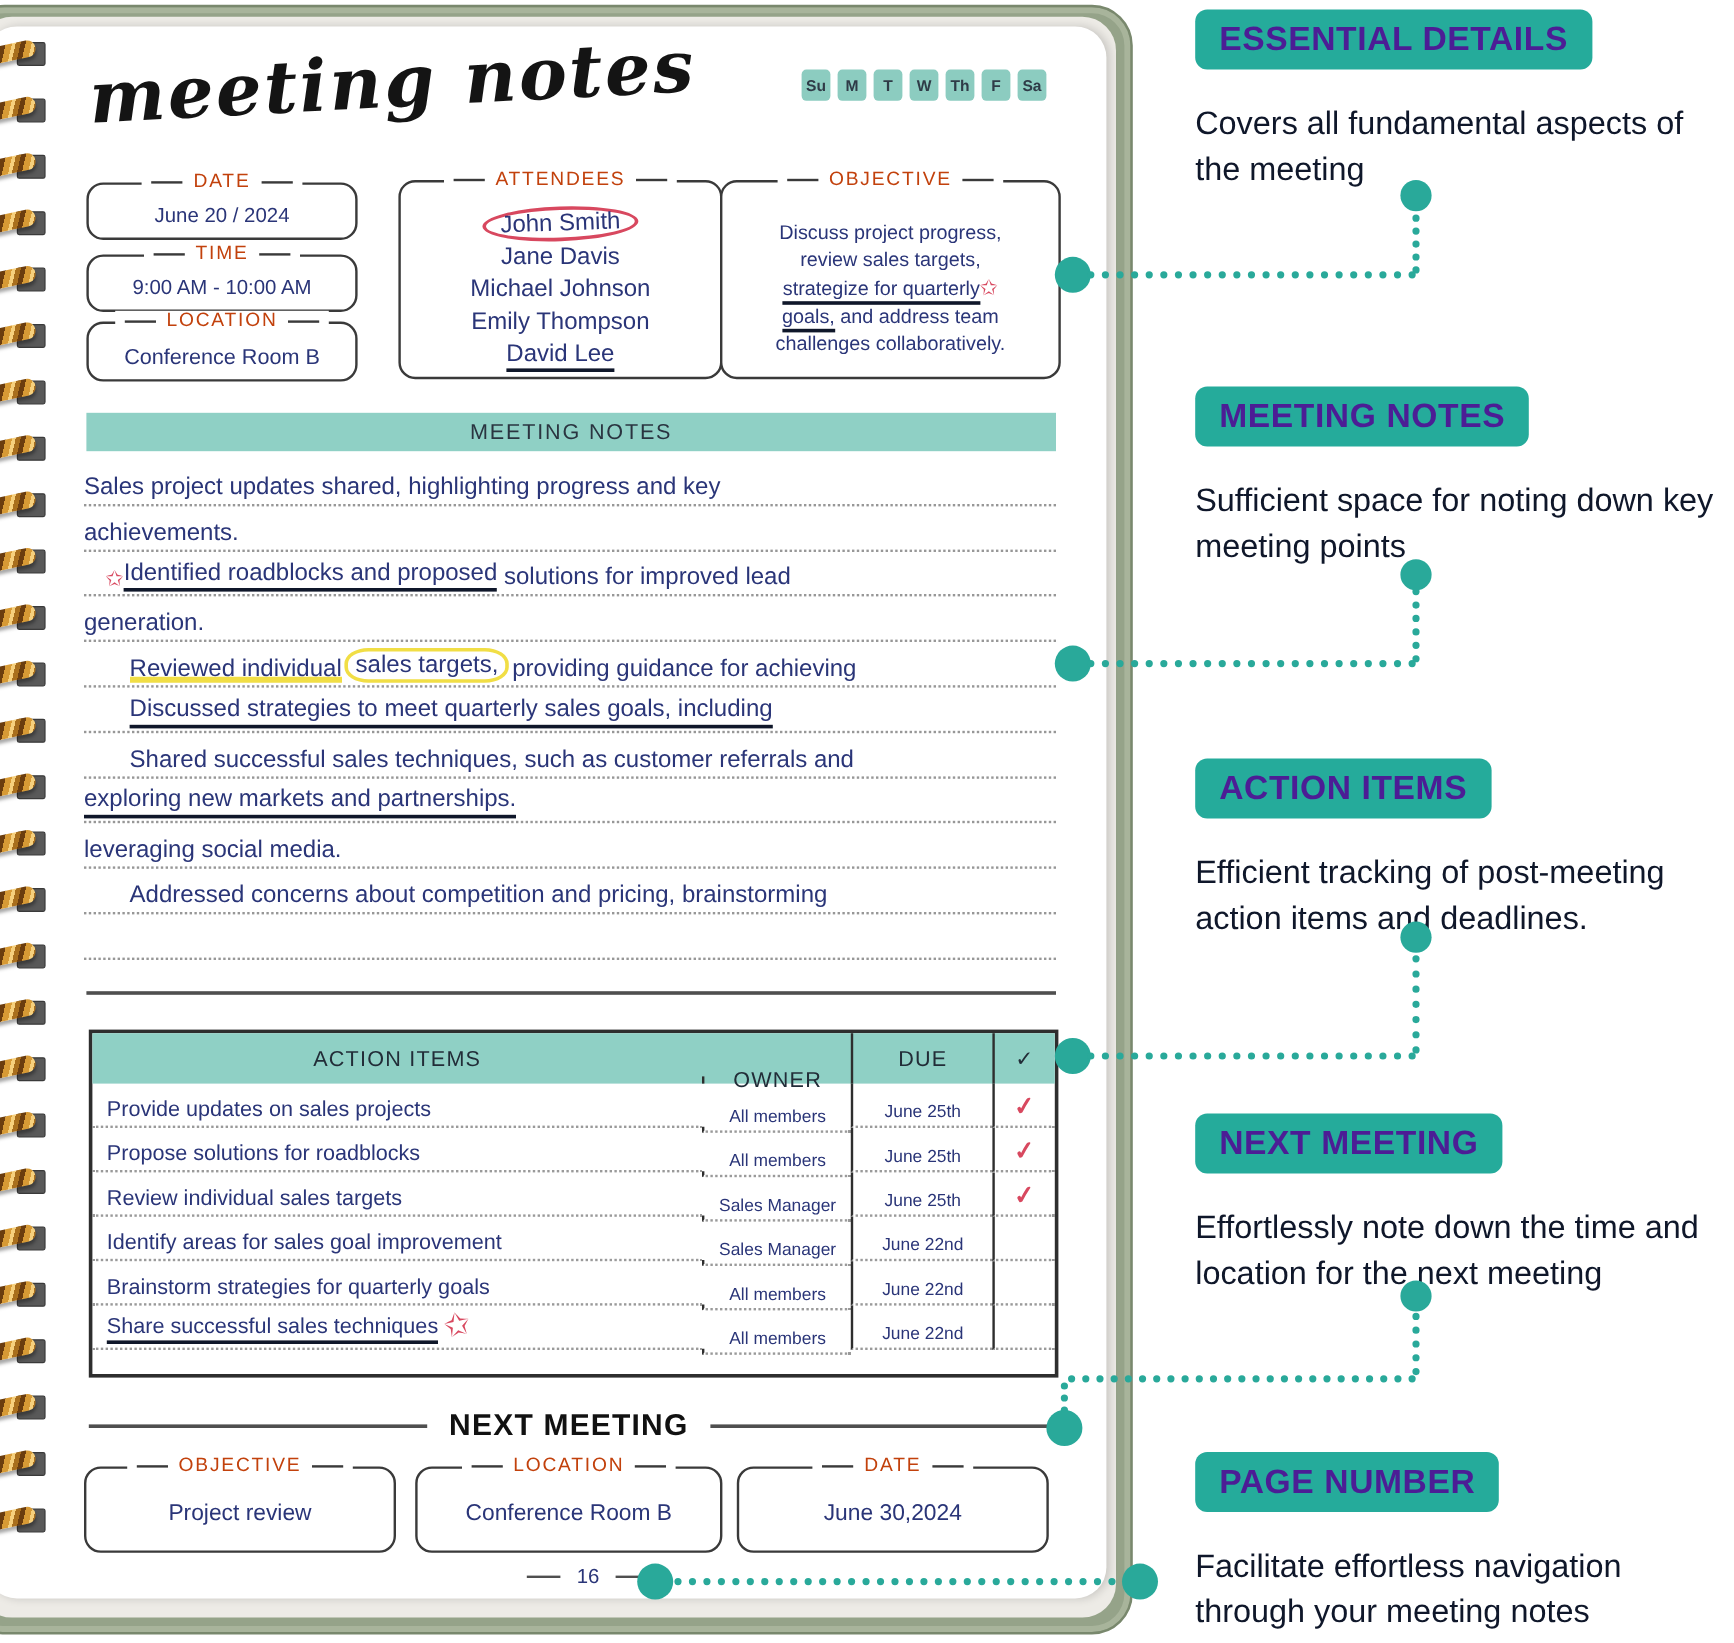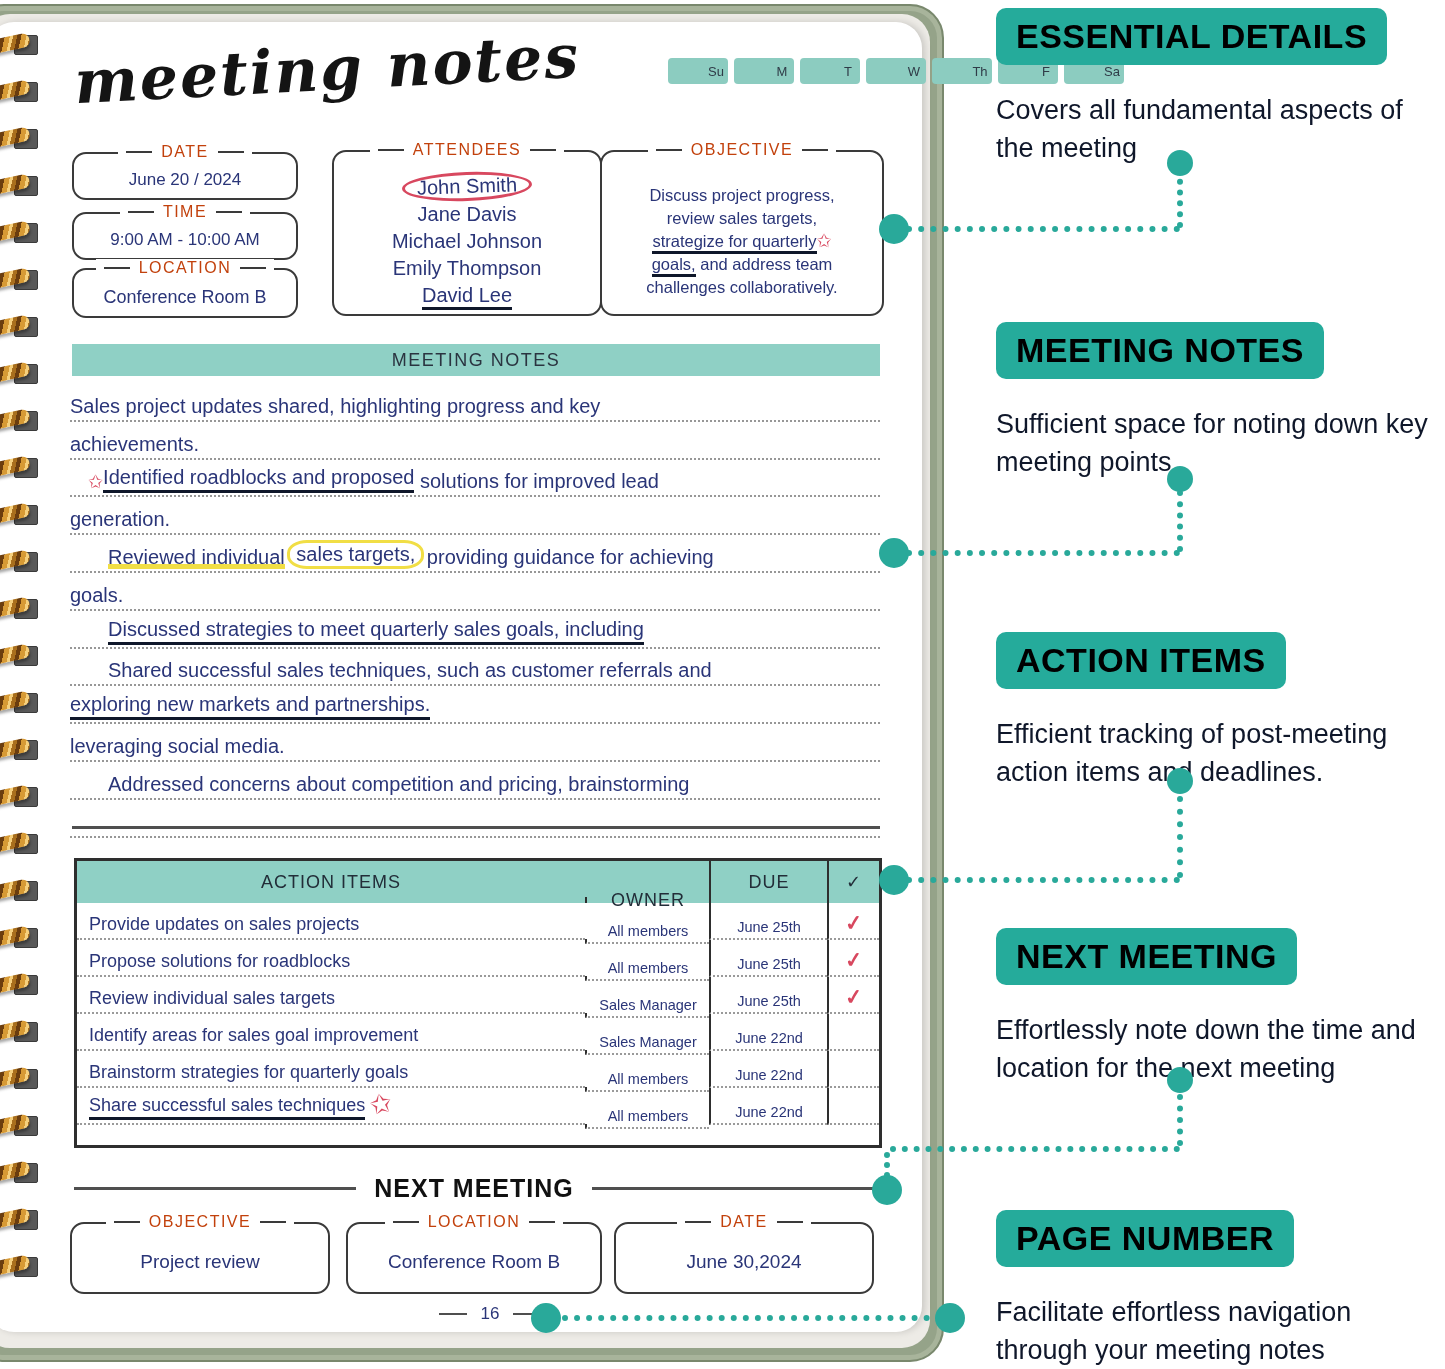--- a/index.html
+++ b/index.html
@@ -86,7 +86,7 @@
 
   
   .anno{position:absolute;left:996px;width:449px;}
-  .badge{display:inline-block;background:#25ab9b;color:#000000;font-weight:bold;font-size:34px;letter-spacing:.5px;
+  .badge{display:inline-block;background:#25ab9b;color:#4c1d95;font-weight:bold;font-size:28px;letter-spacing:.5px;
          padding:9px 20px;border-radius:10px;}
   .desc{margin-top:26px;font-size:27px;color:#0f172a;line-height:1.42;}
 

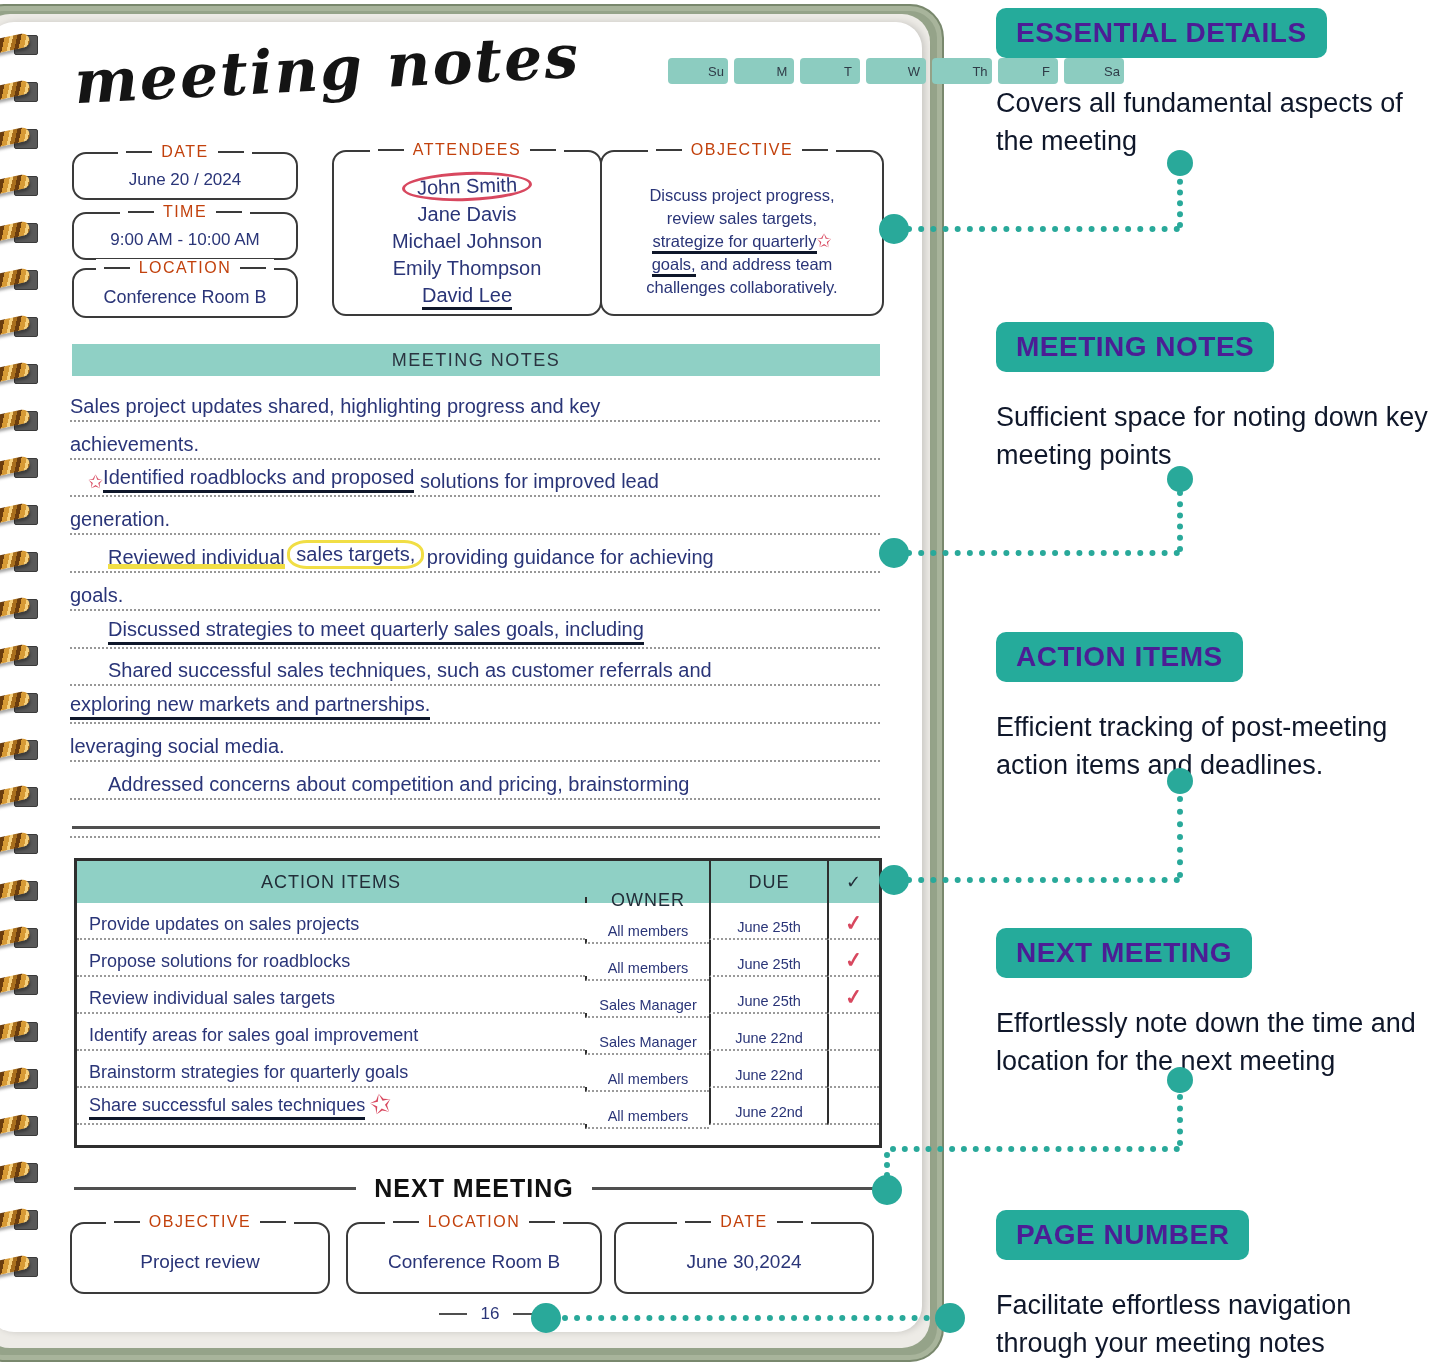--- a/index.html
+++ b/index.html
@@ -27,8 +27,8 @@
          font-size:60px;letter-spacing:2px;color:#141414;transform:rotate(-3deg);}
 
   .chips{position:absolute;left:668px;top:58px;display:flex;gap:6px;}
-  .chip{width:24px;height:26px;border-radius:4px;background:#8cccc0;color:#2f3b47;font-size:13px;font-weight:normal;
-        display:flex;align-items:center;justify-content:center;padding-left:36px;}
+  .chip{width:24px;height:26px;border-radius:4px;background:#8cccc0;color:#2f3b47;font-size:13px;font-weight:bold;
+        display:flex;align-items:center;justify-content:center;}
 
   
   .fbox{position:absolute;border:2.5px solid #3a3a3a;border-radius:14px;background:#fff;}

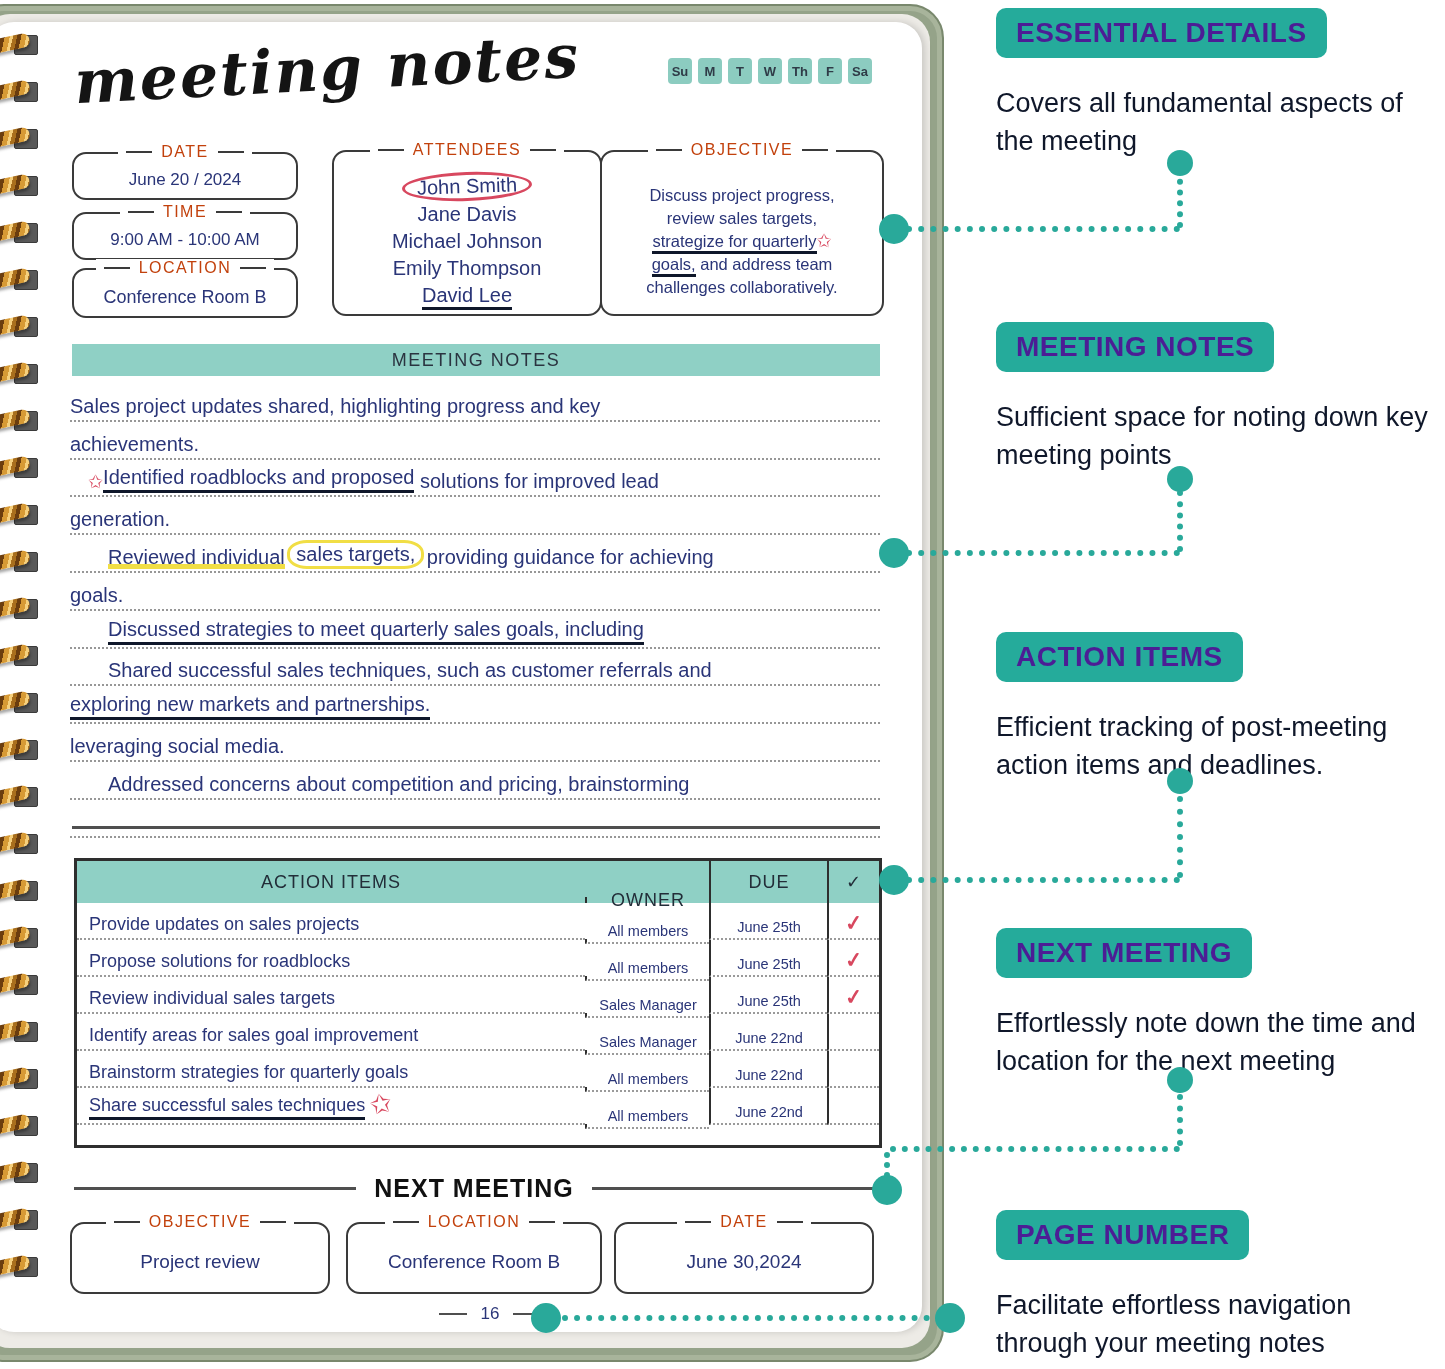--- a/index.html
+++ b/index.html
@@ -299,7 +299,6 @@
     <div class="nline" style="padding-left:18px;"><span class="star">✩</span><span class="rl">Identified roadblocks and proposed</span><span> solutions for improved lead</span></div>
     <div class="nline"><span>generation.</span></div>
     <div class="nline ind"><span class="yl">Reviewed individual</span>&nbsp;<span class="ycirc">sales targets,</span><span> providing guidance for achieving</span></div>
-    <div class="nline"><span>goals.</span></div>
     <div class="nline ind"><span class="rl">Discussed strategies to meet quarterly sales goals, including</span></div>
     <div class="nline ind"><span>Shared successful sales techniques, such as customer referrals and</span></div>
     <div class="nline"><span class="rl">exploring new markets and partnerships.</span></div>

